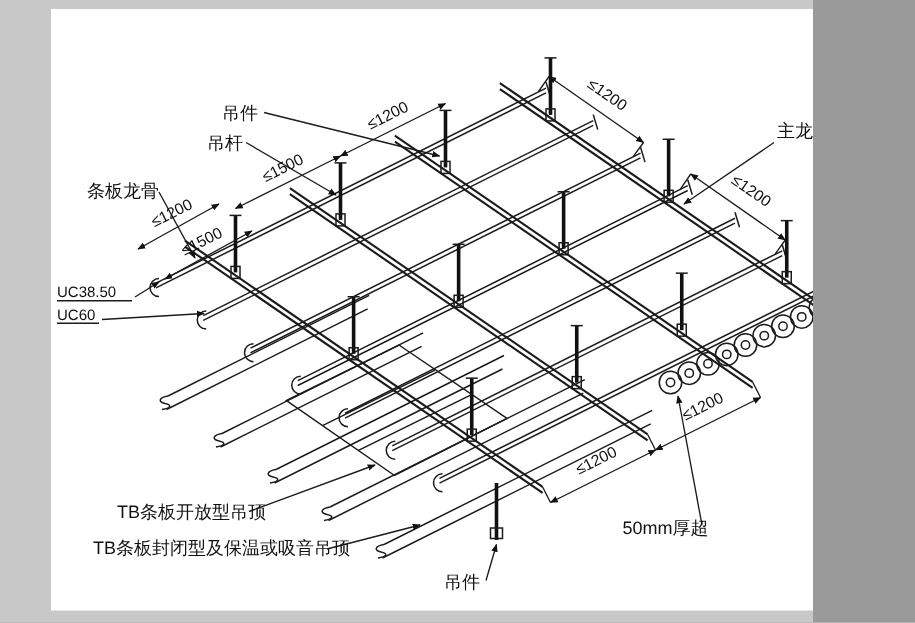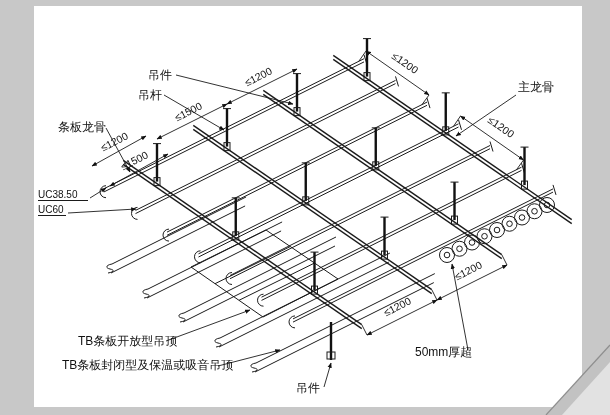--- a/index.html
+++ b/index.html
@@ -3,7 +3,7 @@
 <meta charset="utf-8">
 <style>
   html,body{margin:0;padding:0;background:#9a9a9a;}
-  .stage{position:relative;width:610px;height:415px;background:#c8c8c8;overflow:hidden;}
+  .stage{position:relative;width:542px;height:415px;background:#c8c8c8;overflow:hidden;}
   svg{display:block;}
   .ln{stroke:#1b1b1b;stroke-width:1;fill:none;}
   .ln2{stroke-width:1.4;}

